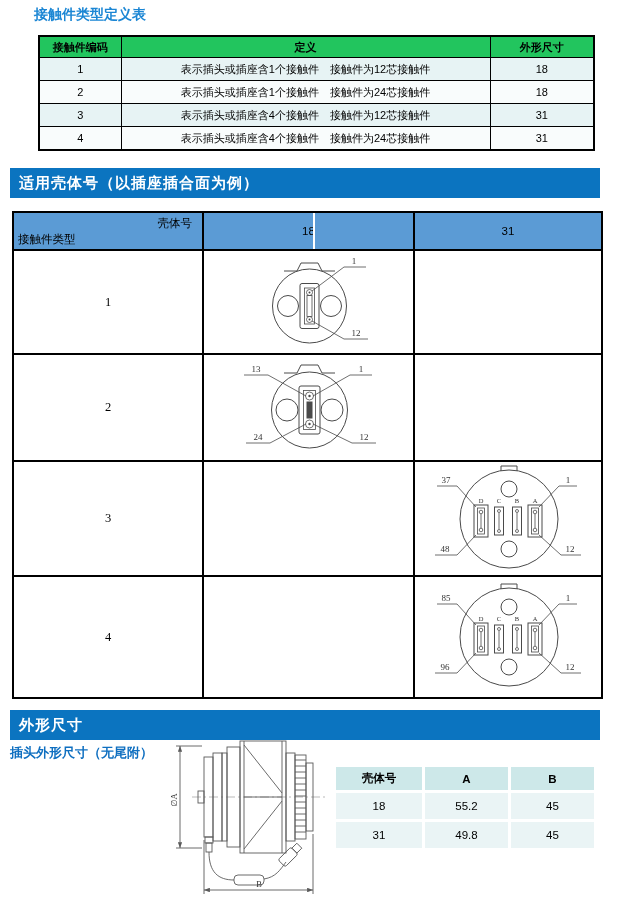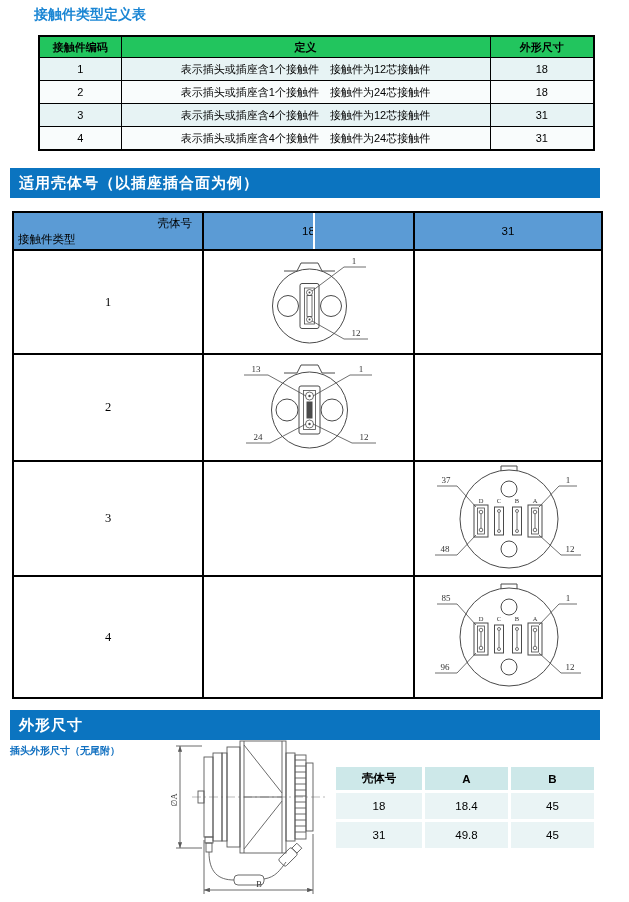--- a/index.html
+++ b/index.html
@@ -22,7 +22,7 @@
   #banner-arrangement{top:168px;}
   #banner-outline{top:710px;}
   .sub-title{
-    left:10px;top:744px;font-size:10px;font-weight:bold;color:#0f6fc0;text-align:center;
+    left:10px;top:744px;font-size:13px;font-weight:bold;color:#0f6fc0;text-align:center;
   }
 
   

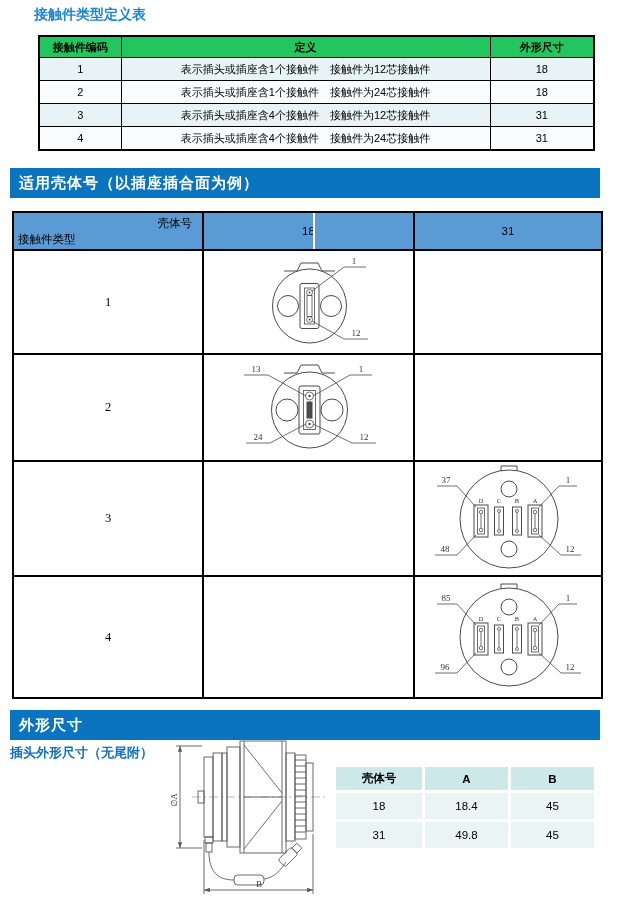--- a/index.html
+++ b/index.html
@@ -343,7 +343,7 @@
   <tbody>
     <tr>
       <td>18</td>
-      <td>18.4</td>
+      <td>55.2</td>
       <td>45</td>
     </tr>
     <tr>

